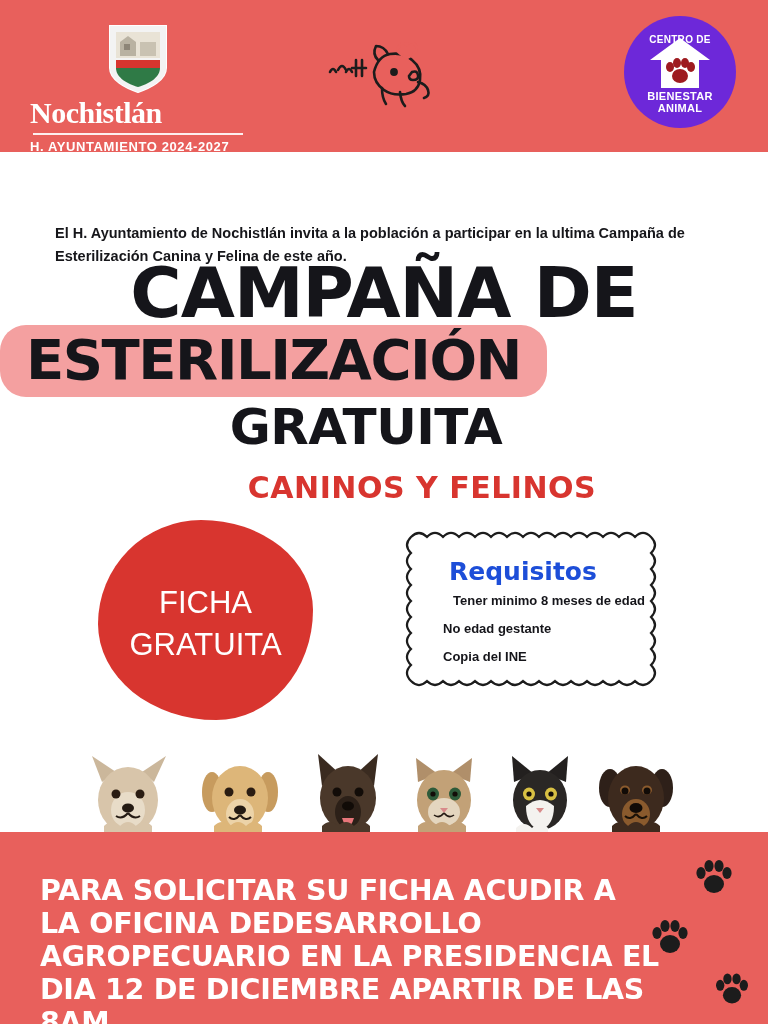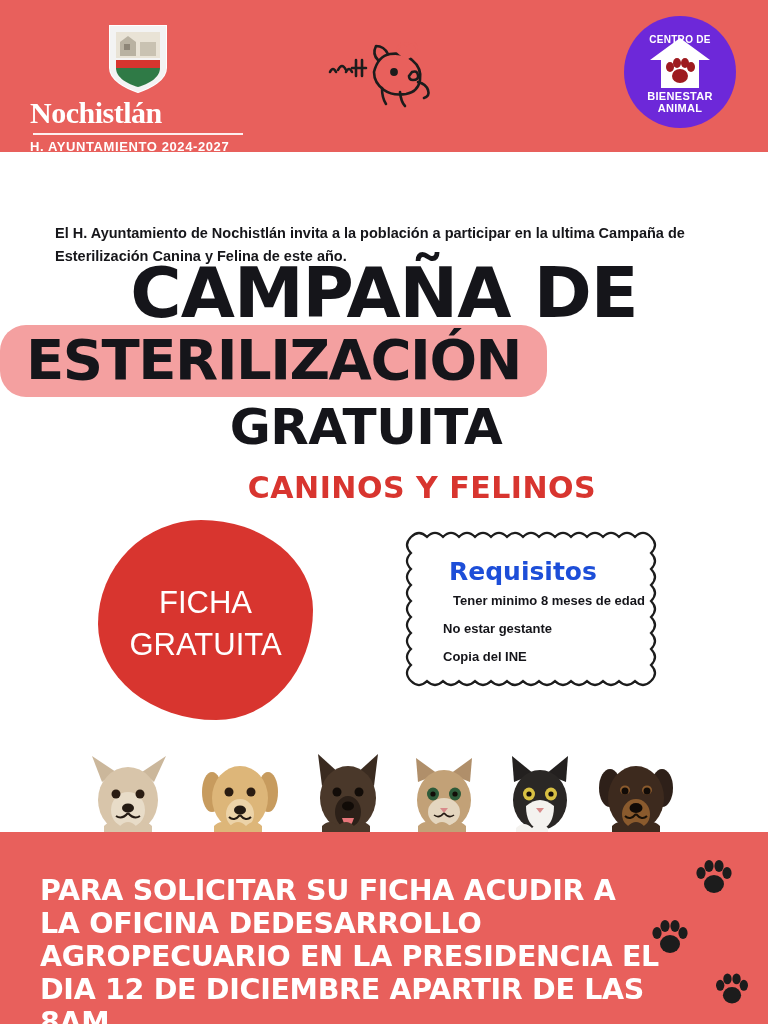--- a/index.html
+++ b/index.html
@@ -355,7 +355,7 @@
   <div class="req-title">Requisitos</div>
   <ul class="req-list">
     <li class="indent">Tener minimo 8 meses de edad</li>
-    <li>No estar gestante</li>
+    <li>No edad gestante</li>
     <li>Copia del INE</li>
   </ul>
 </div>

